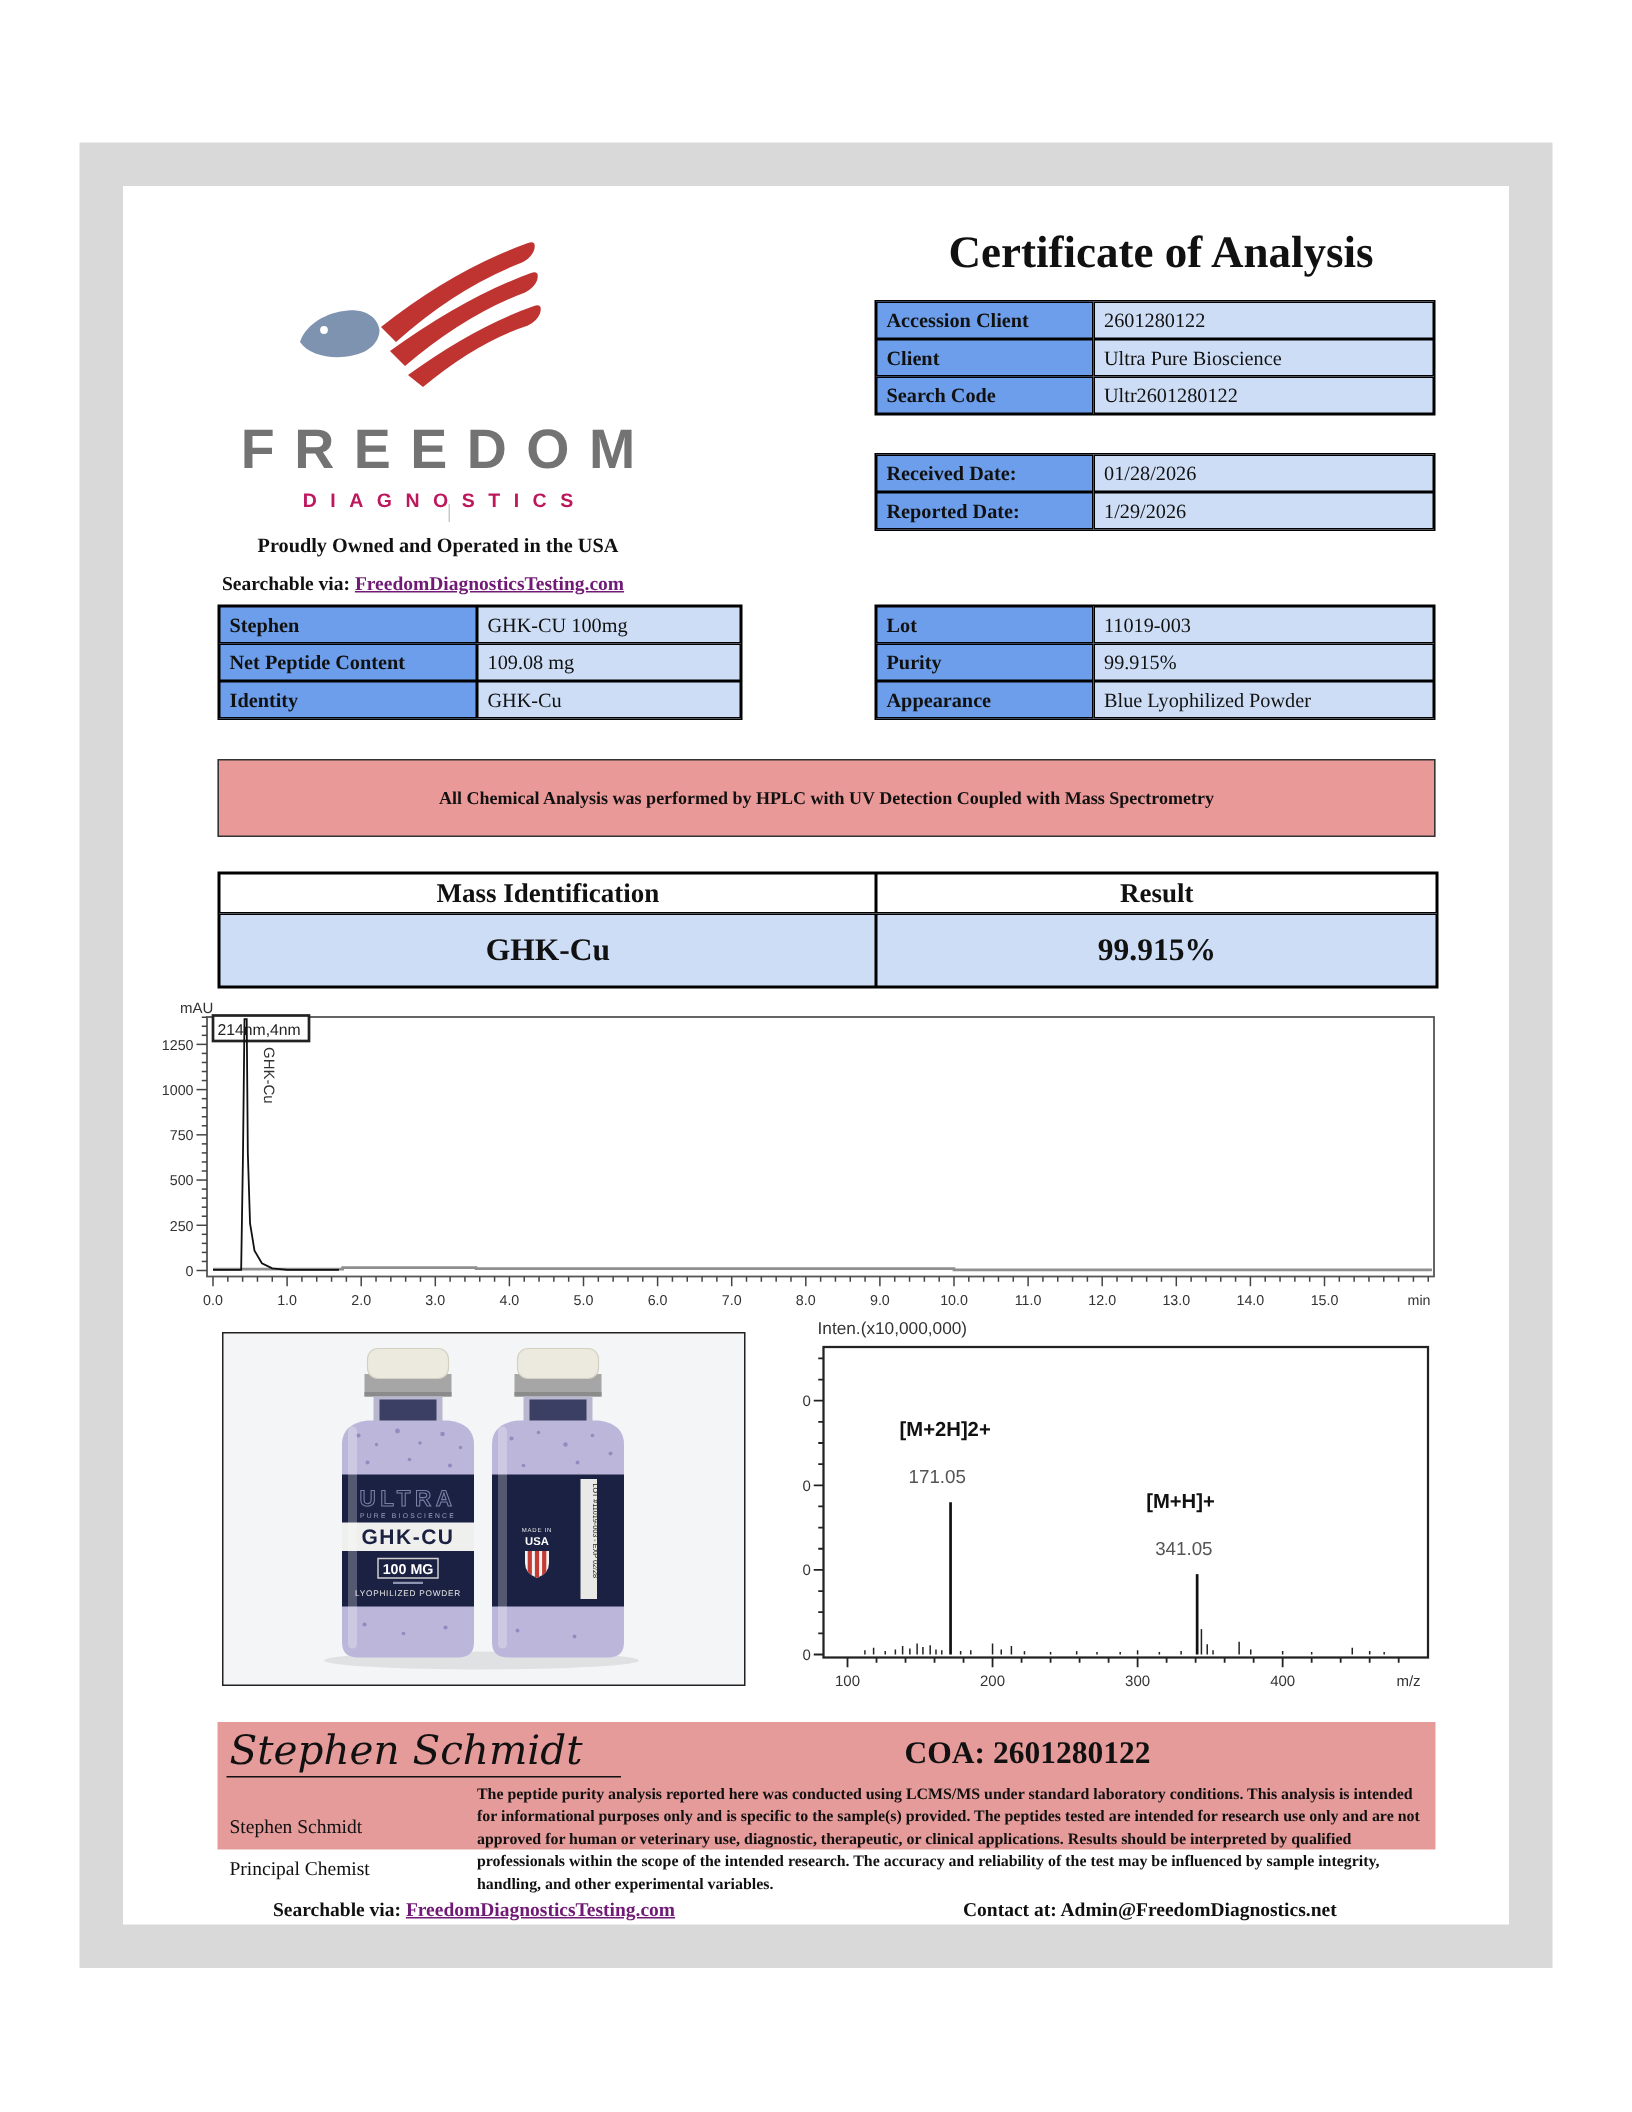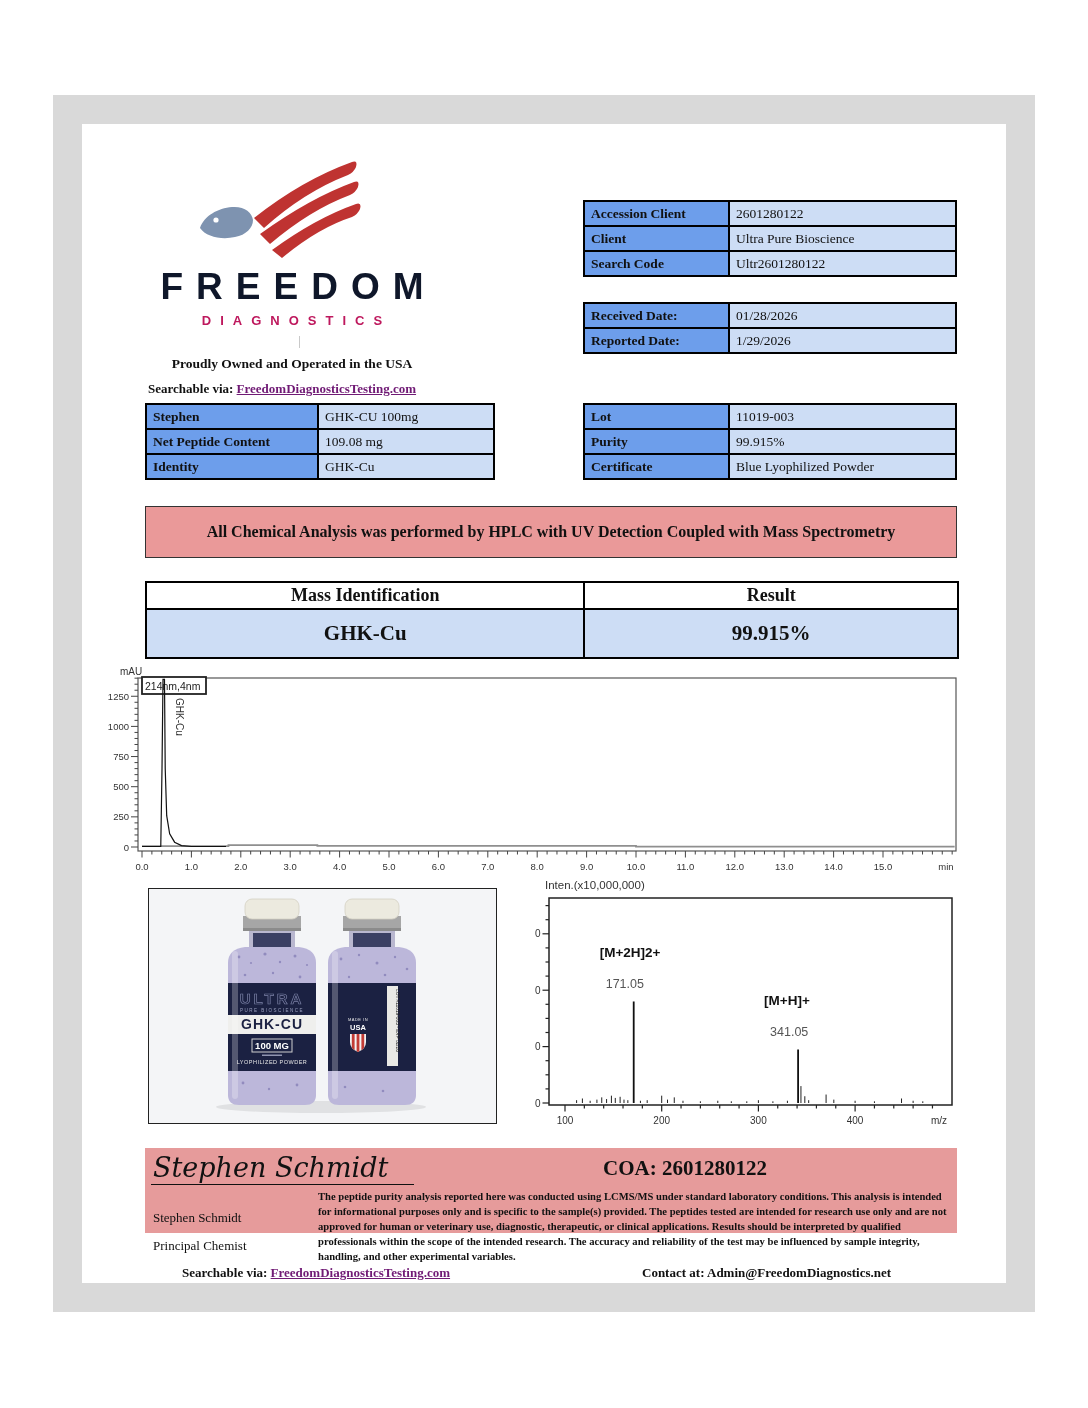--- a/index.html
+++ b/index.html
@@ -81,6 +81,7 @@
     <span class="link">FreedomDiagnosticsTesting.com</span>
   </div>
 
+  <div class="abs coa-title">Certificate of Analysis</div>
 
   <div class="abs kv t-info">
     <div class="kv-label">Accession Client</div>

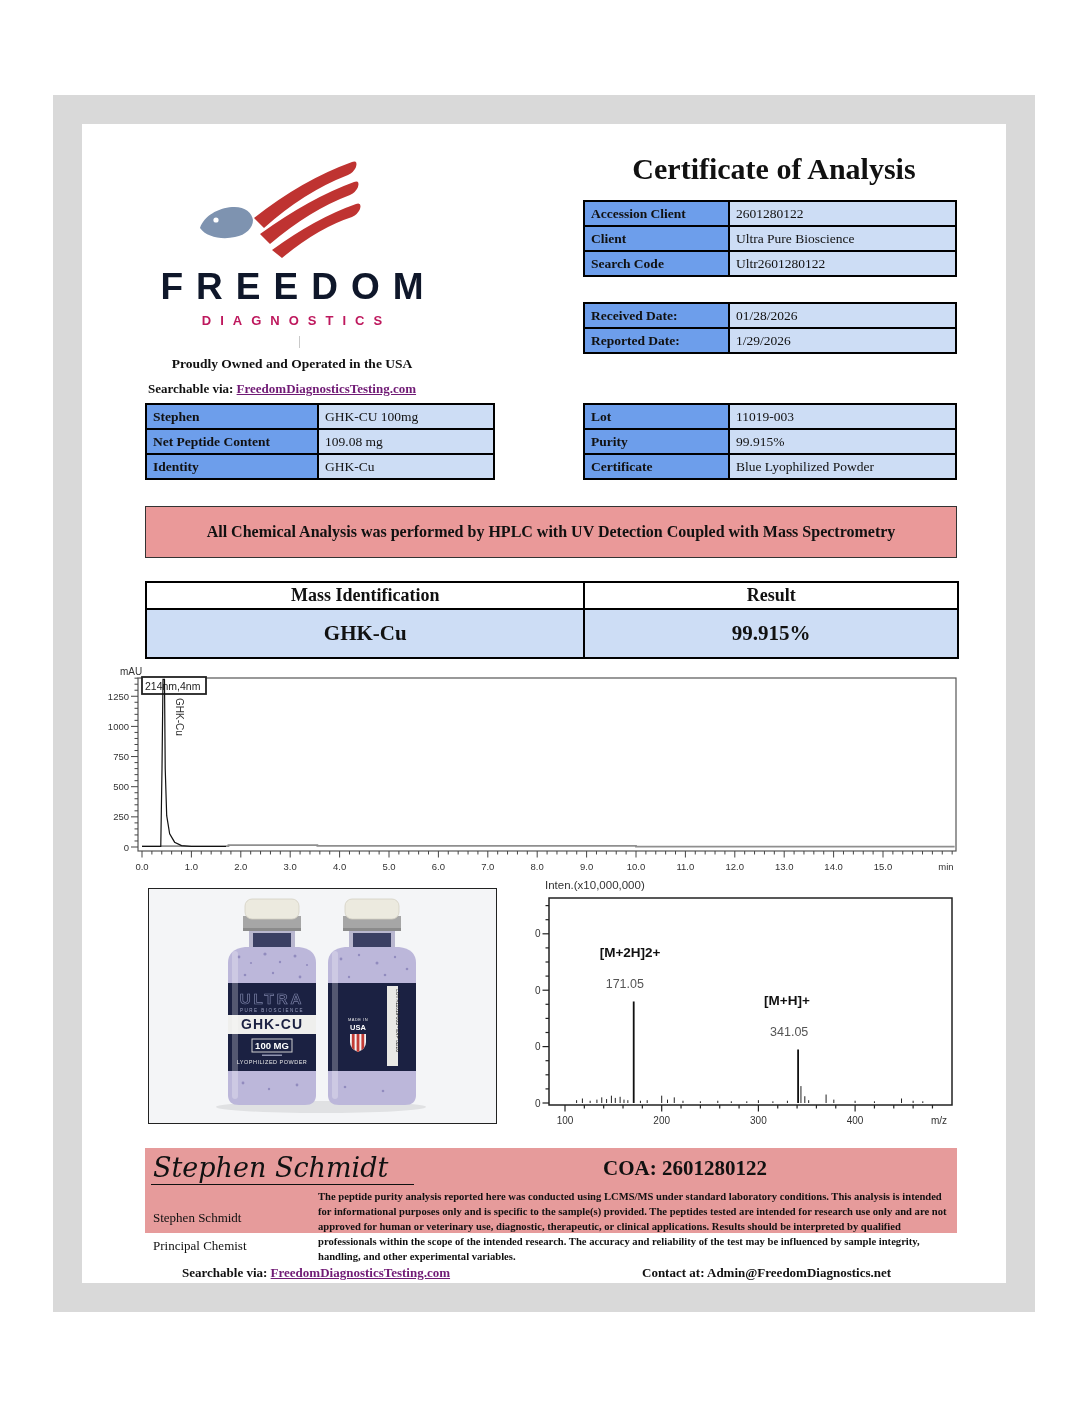--- a/index.html
+++ b/index.html
@@ -12,7 +12,7 @@
   
   .logo-block{left:45px;top:30px;width:330px;text-align:center;}
   .brand-word{font-family:"Liberation Sans",sans-serif;font-weight:bold;font-size:37px;
-              letter-spacing:13px;padding-left:13px;color:#0f172a;line-height:1;margin-top:2px;}
+              letter-spacing:13px;padding-left:13px;color:#737373;line-height:1;margin-top:14px;}
   .brand-sub{font-family:"Liberation Sans",sans-serif;font-weight:bold;font-size:13px;
              letter-spacing:9px;padding-left:9px;color:#be185d;margin-top:8px;}
   .logo-divider{left:217px;top:212px;width:1px;height:12px;background:#c9c9c9;}

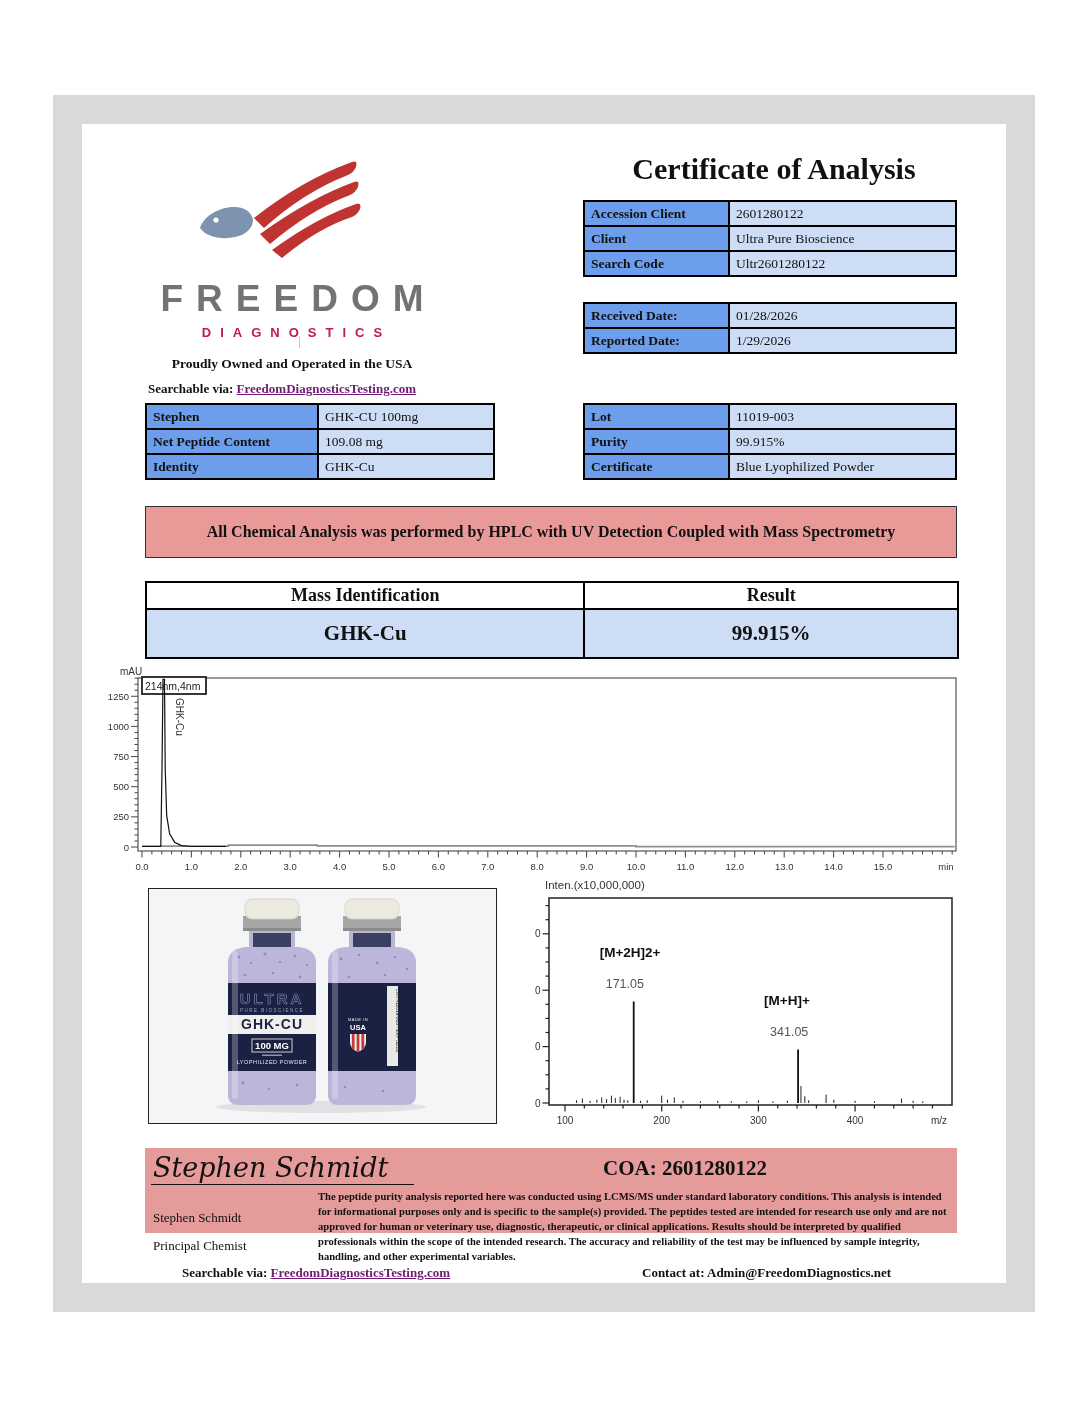--- a/index.html
+++ b/index.html
@@ -113,7 +113,7 @@
     <div class="kv-value">11019-003</div>
     <div class="kv-label">Purity</div>
     <div class="kv-value">99.915%</div>
-    <div class="kv-label">Certificate</div>
+    <div class="kv-label">Appearance</div>
     <div class="kv-value">Blue Lyophilized Powder</div>
   </div>
 

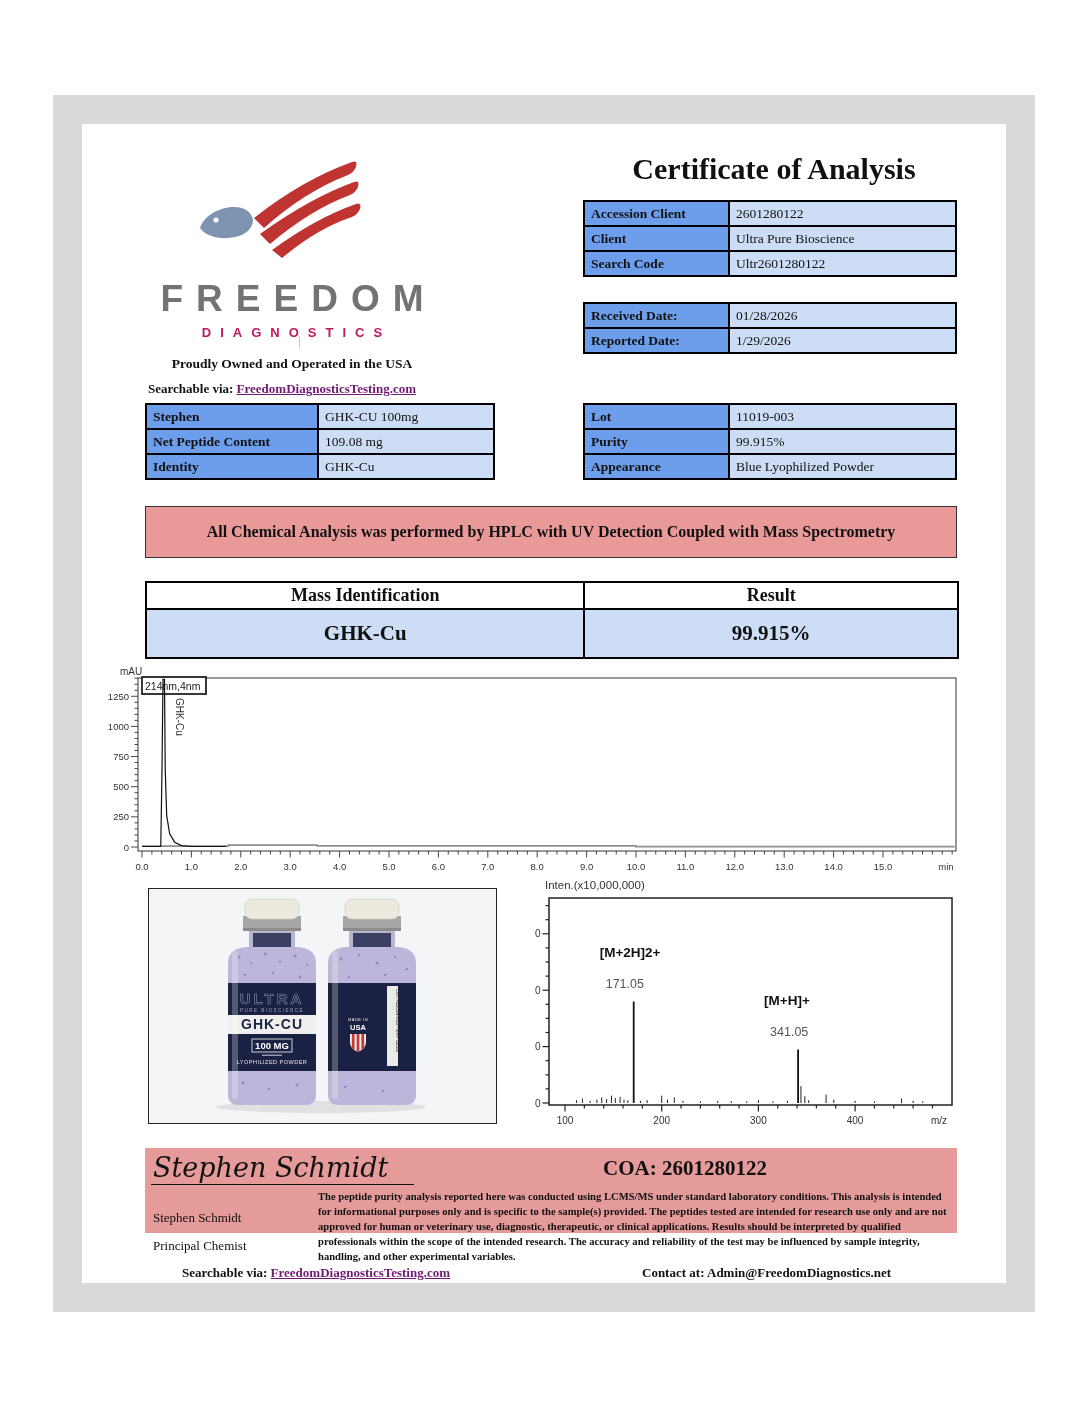--- a/index.html
+++ b/index.html
@@ -31,7 +31,7 @@
   .t-lot{left:501px;top:279px;width:372px;grid-template-columns:145px 1fr;}
   
   .banner{left:63px;top:382px;width:810px;height:50px;background:#ea9999;border:1.5px solid #333;
-          display:flex;align-items:center;justify-content:center;font-weight:bold;font-size:16px;}
+          display:flex;align-items:center;justify-content:center;font-weight:bold;font-size:12px;}
   
   .mass-table{left:63px;top:457px;width:812px;border:1.5px solid #000;}
   .mass-row{display:grid;grid-template-columns:54% 46%;}

